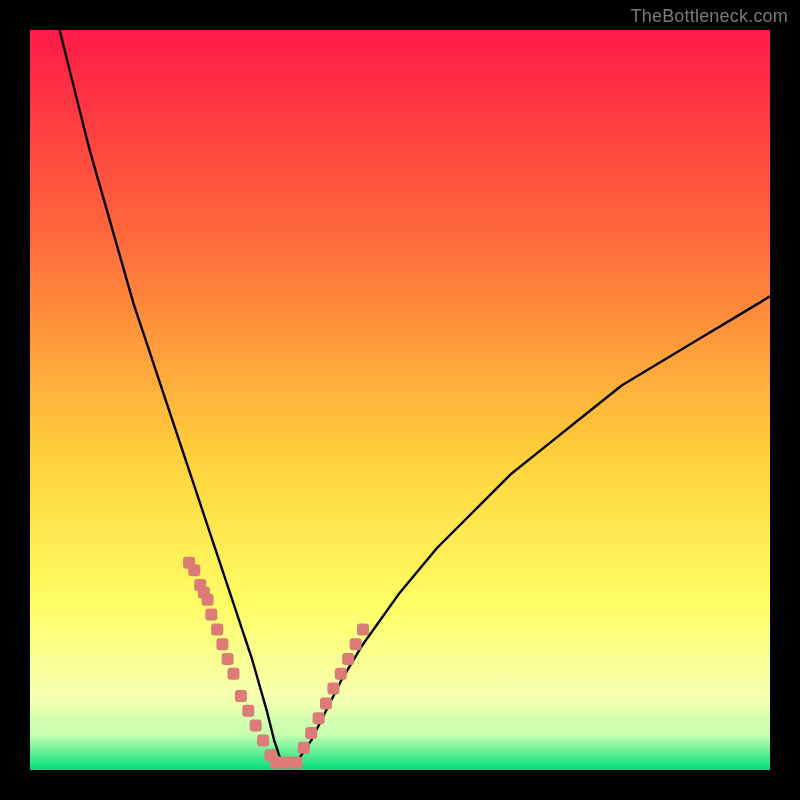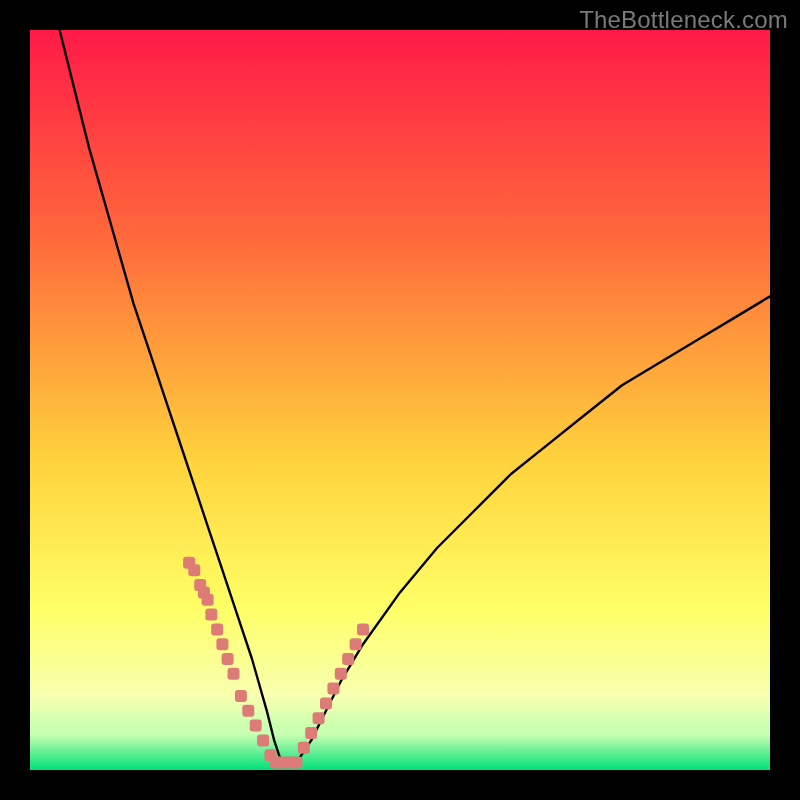--- a/index.html
+++ b/index.html
@@ -44,7 +44,7 @@
     top: 6px;
     right: 12px;
     color: #7a7a7a;
-    font-size: 24px;
+    font-size: 18px;
     font-weight: 500;
     letter-spacing: 0.2px;
     user-select: none;

